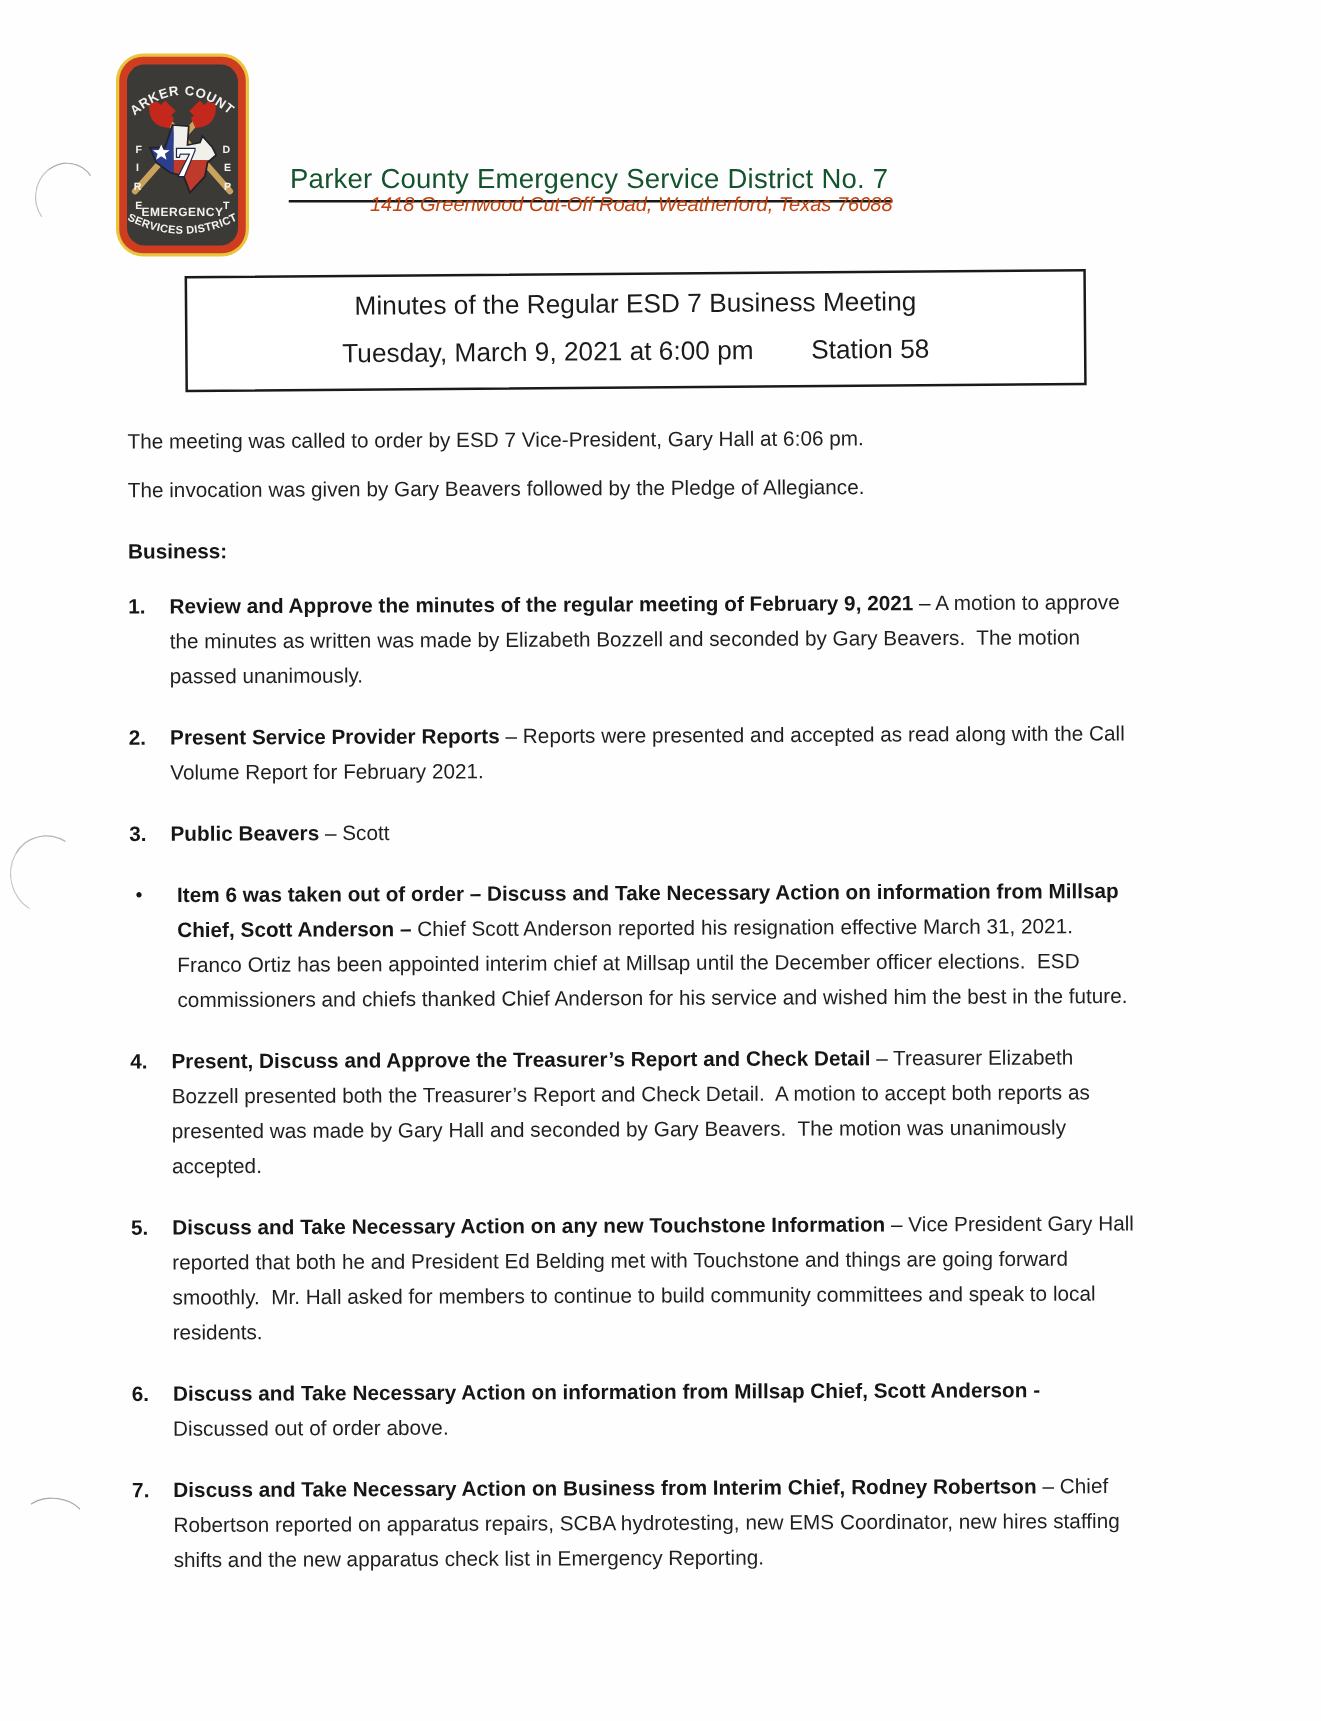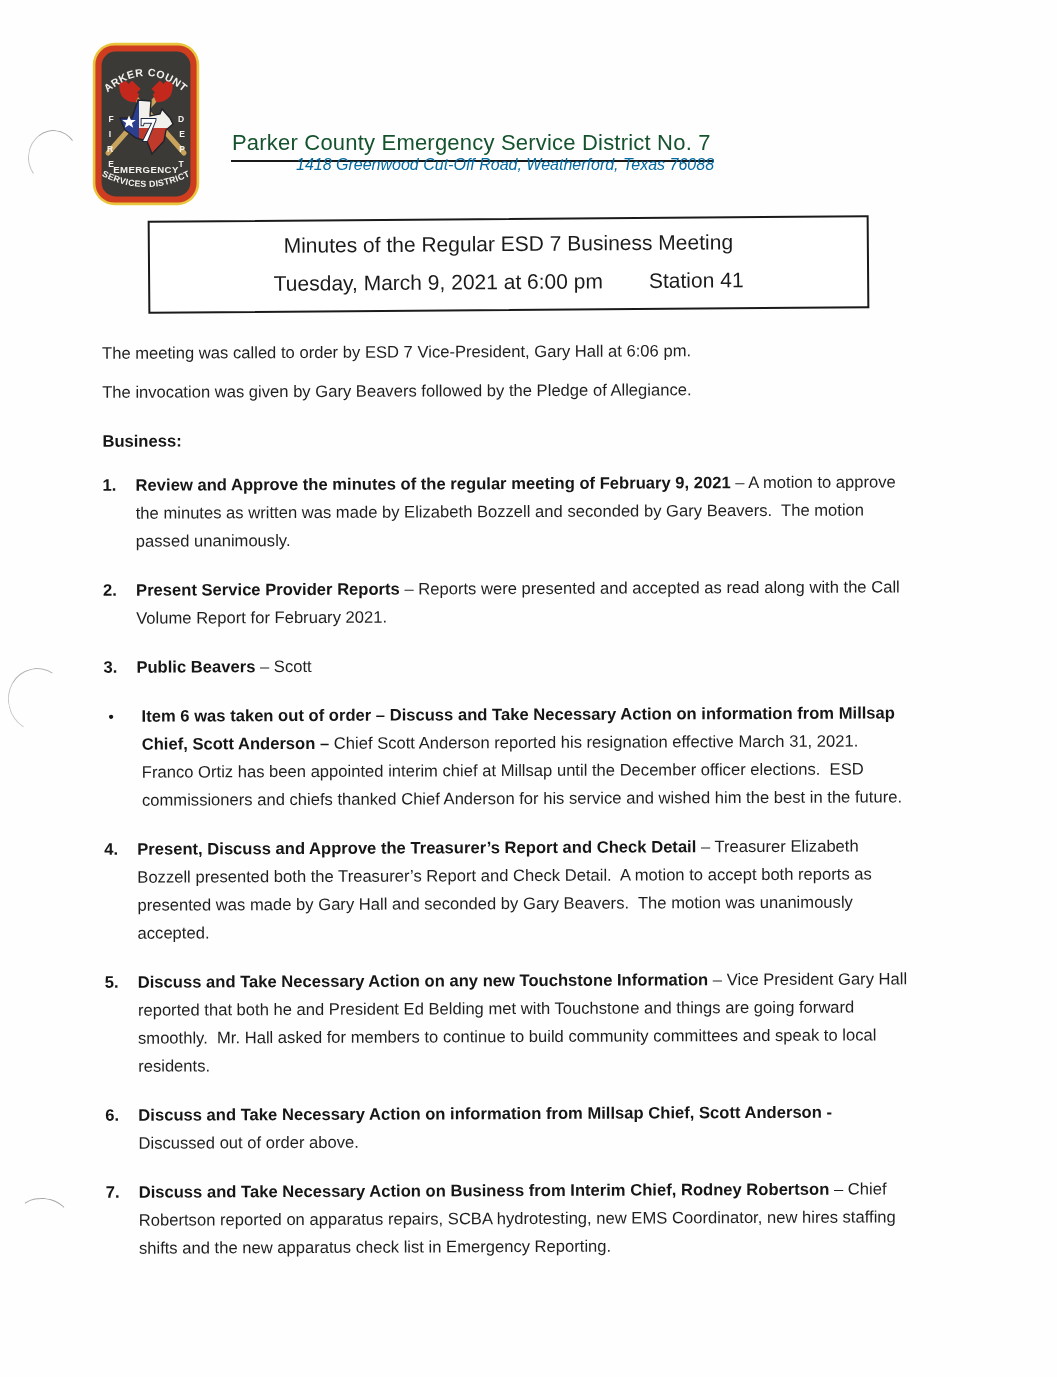--- a/index.html
+++ b/index.html
@@ -30,7 +30,7 @@
   }
   .org-address{
     position:absolute;left:296px;top:156px;
-    font-size:16px;font-style:italic;color:#0369a1;
+    font-size:16px;font-style:italic;color:#c2410c;
     white-space:nowrap;
   }
   .title-box{

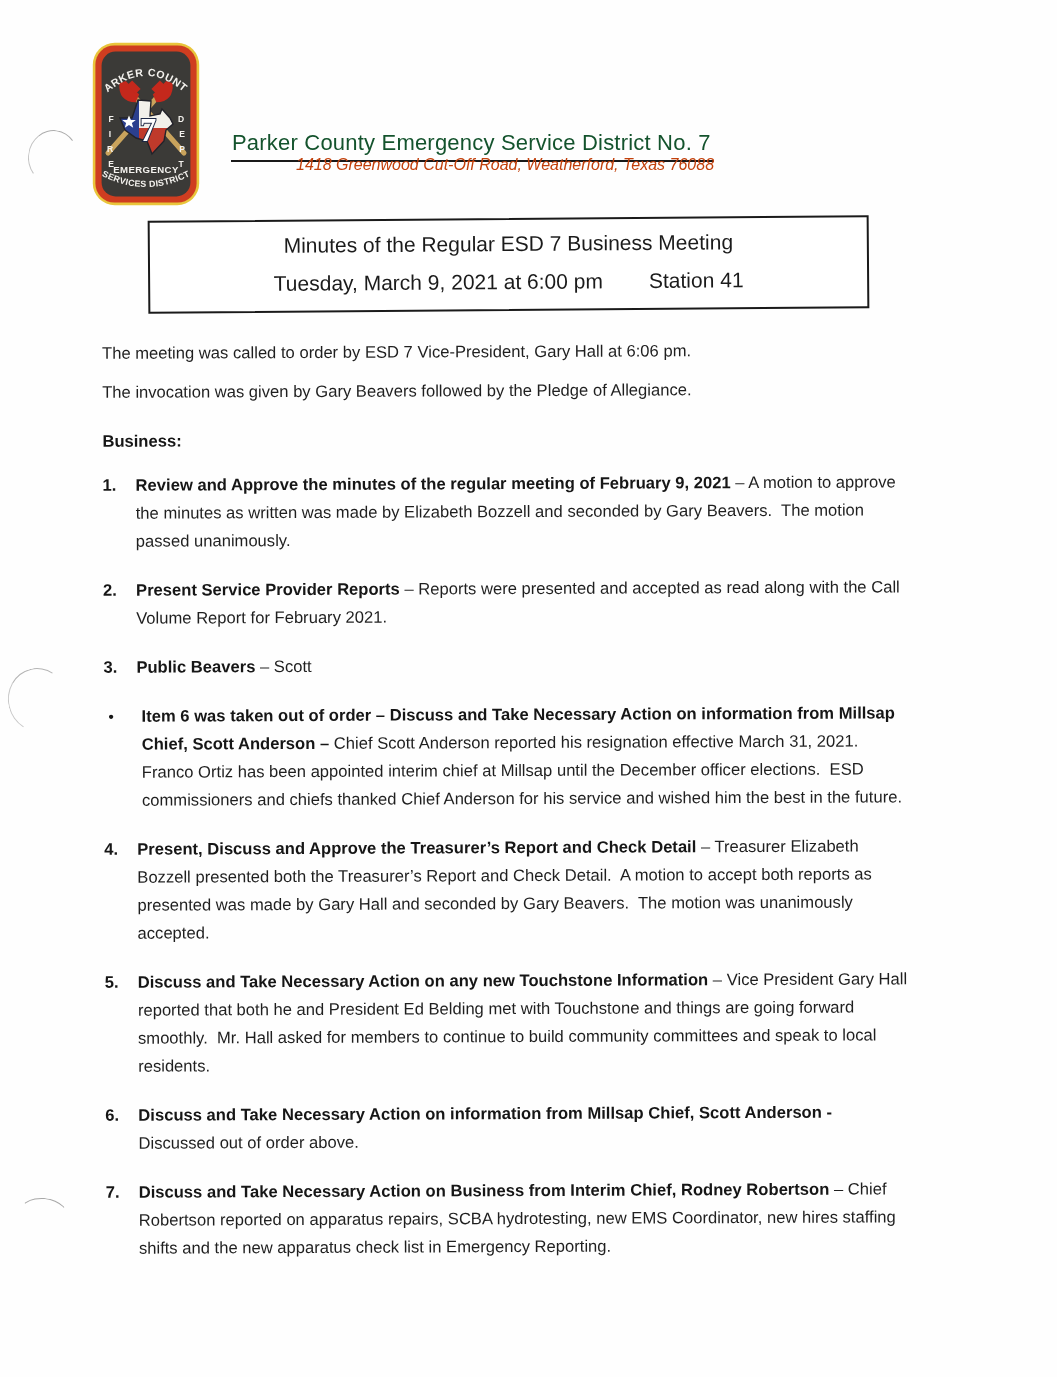--- a/index.html
+++ b/index.html
@@ -129,7 +129,7 @@
 
   <div class="title-box">
     <div class="line1">Minutes of the Regular ESD 7 Business Meeting</div>
-    <div class="line2"><span>Tuesday, March 9, 2021 at 6:00 pm</span><span class="loc">Station 41</span></div>
+    <div class="line2"><span>Tuesday, March 9, 2021 at 6:00 pm</span><span class="loc">Station 58</span></div>
   </div>
 
   <div class="body-content">

